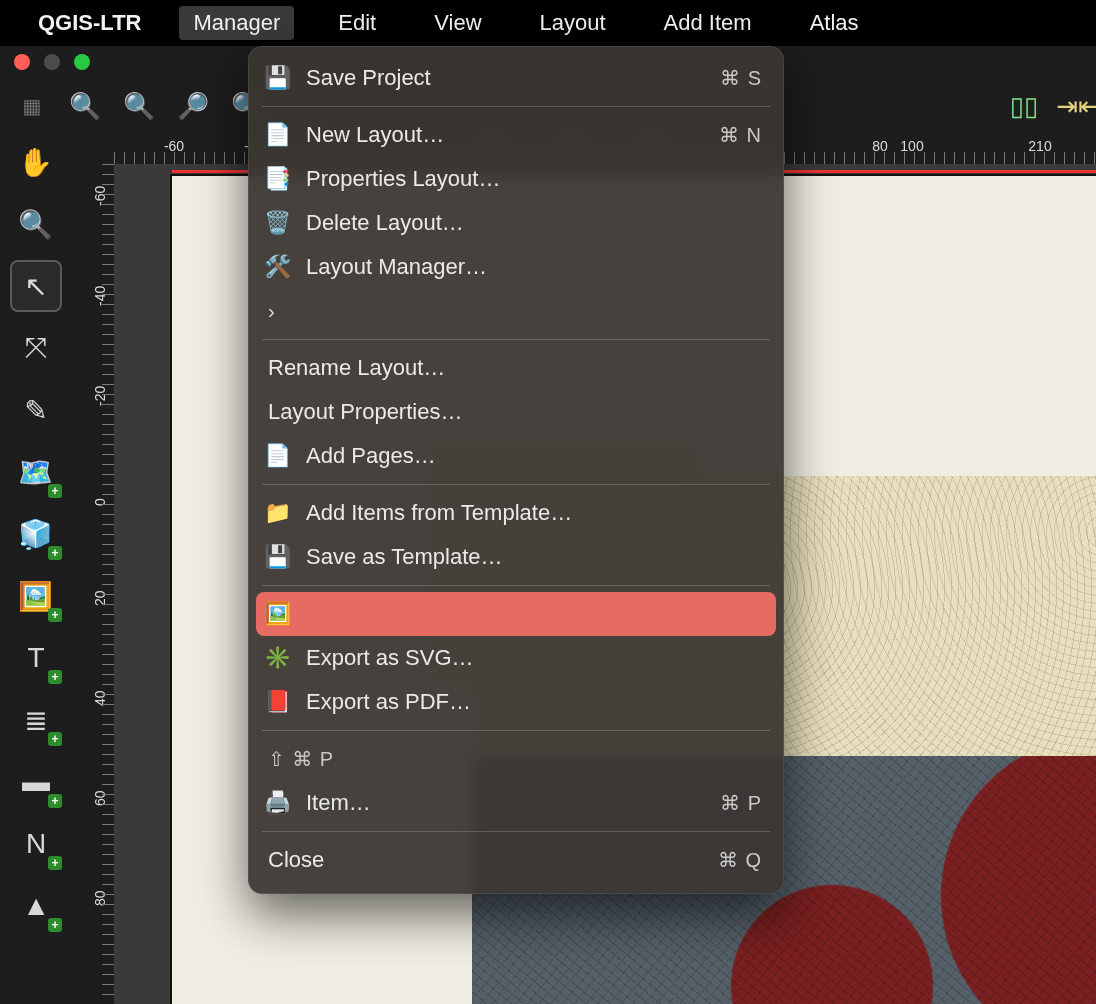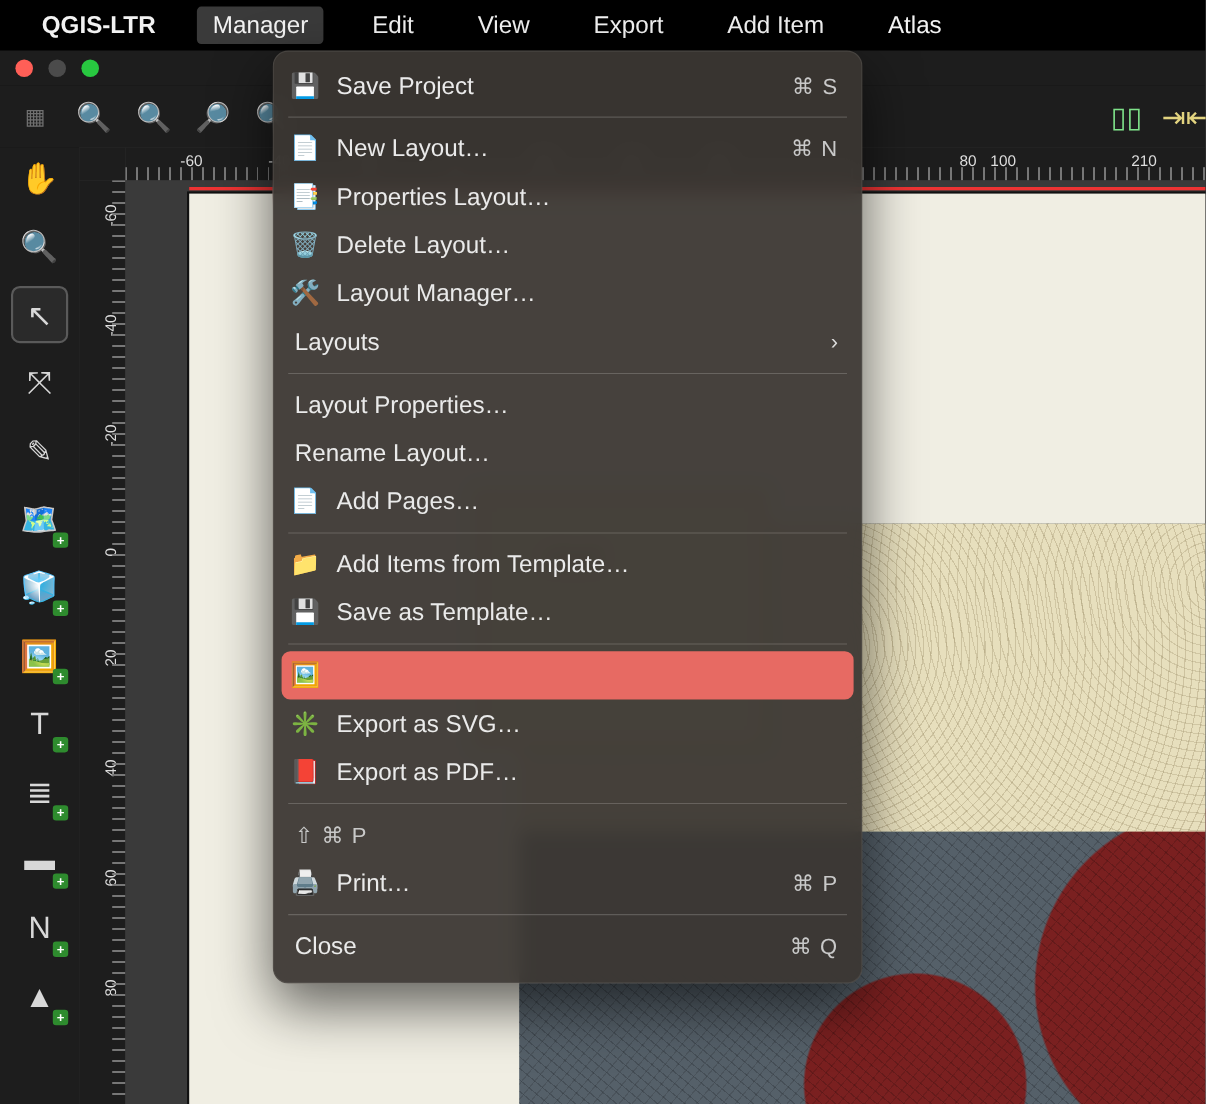--- a/index.html
+++ b/index.html
@@ -233,7 +233,7 @@
   <span class="menu active">Manager</span>
   <span class="menu">Edit</span>
   <span class="menu">View</span>
-  <span class="menu">Export</span>
+  <span class="menu">Layout</span>
   <span class="menu">Add Item</span>
   <span class="menu">Atlas</span>
 </div>

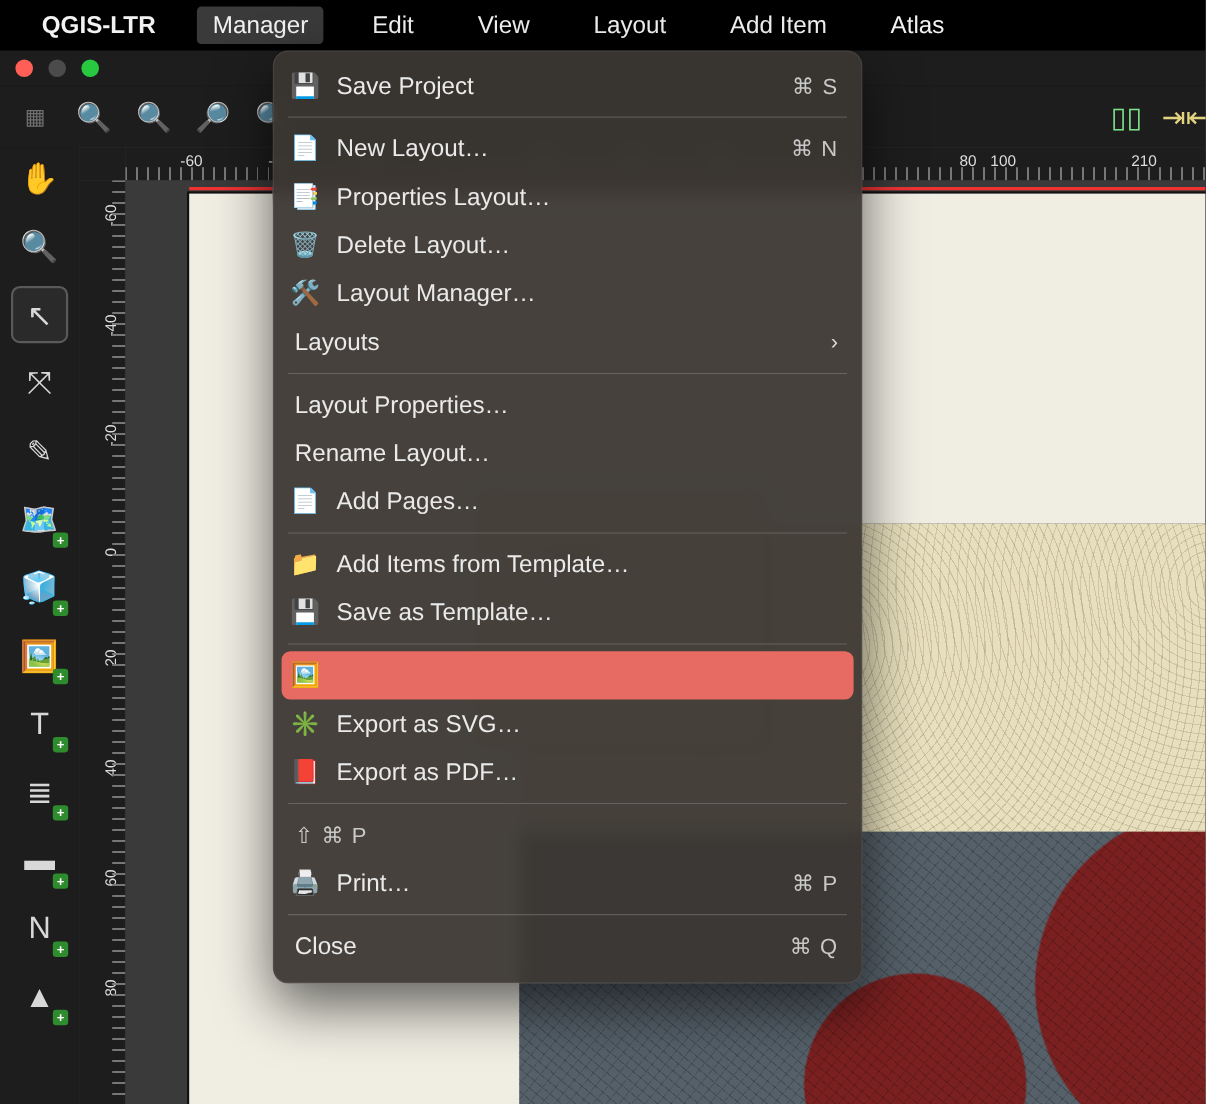--- a/index.html
+++ b/index.html
@@ -336,7 +336,6 @@
       <span class="label">Layout Manager…</span>
     </div>
     <div class="mi noicon sub">
-      <span class="label">Layouts</span>
       <span class="chev">›</span>
     </div>
     <hr>

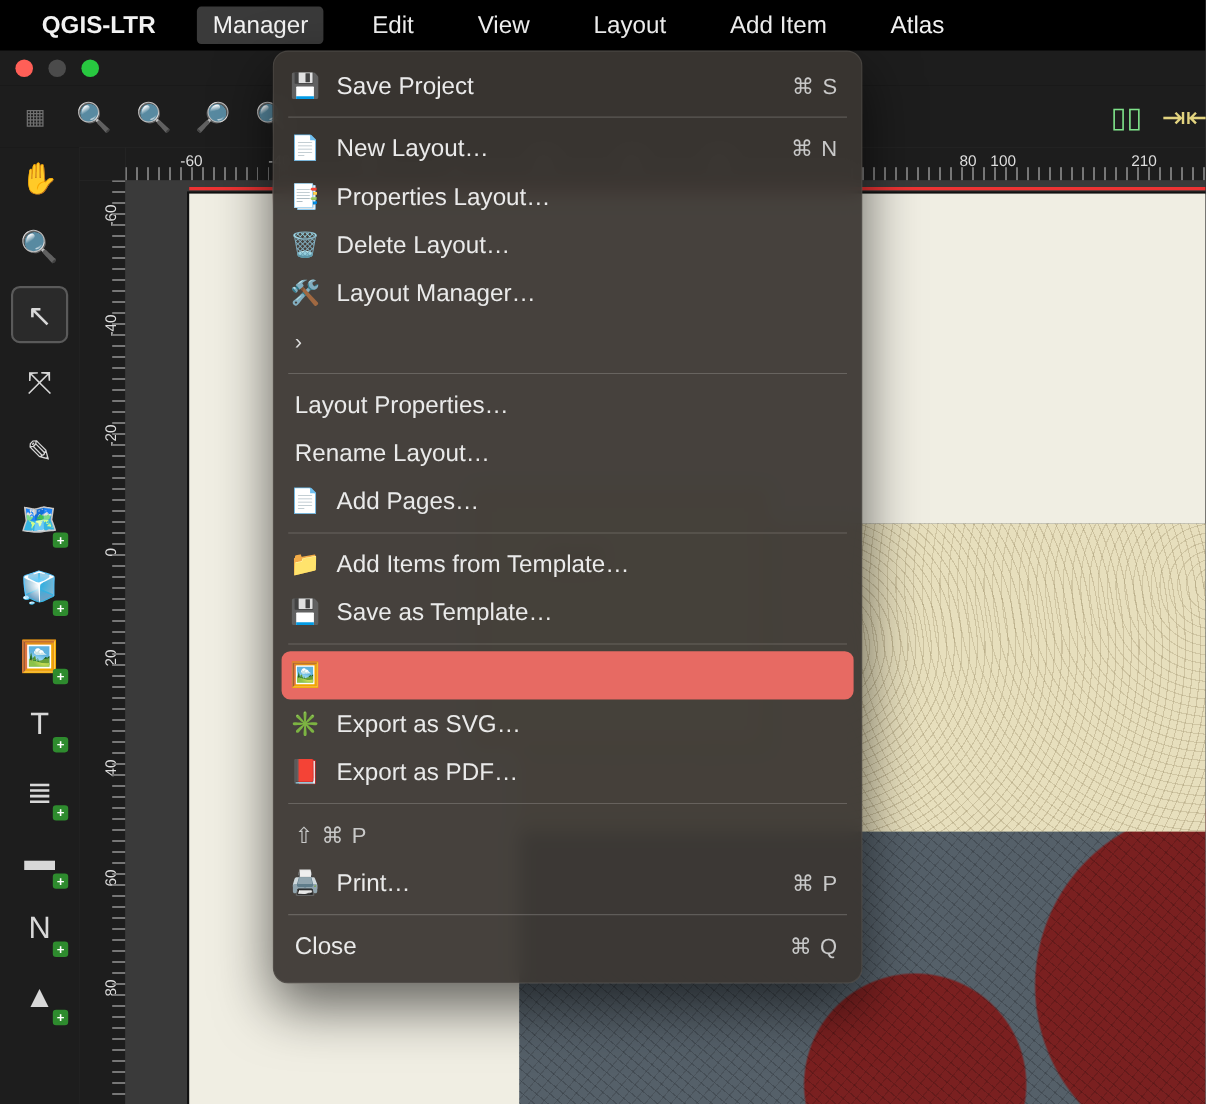--- a/index.html
+++ b/index.html
@@ -340,10 +340,10 @@
     </div>
     <hr>
     <div class="mi noicon">
+      <span class="label">Rename Layout…</span>
+    </div>
+    <div class="mi noicon">
       <span class="label">Layout Properties…</span>
-    </div>
-    <div class="mi noicon">
-      <span class="label">Rename Layout…</span>
     </div>
     <div class="mi">
       <span class="ico">📄</span>

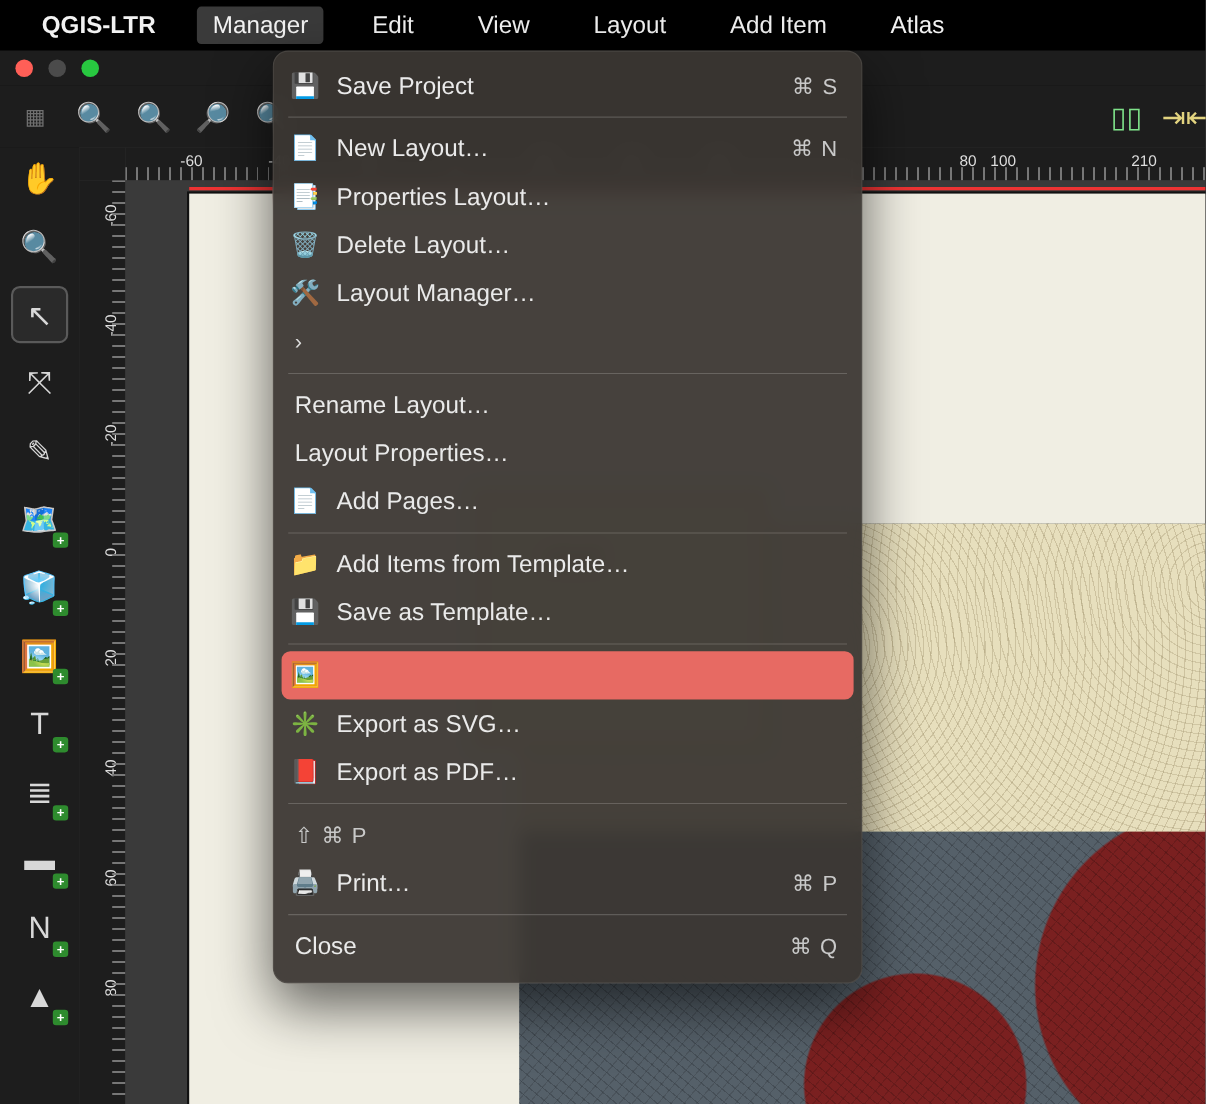--- a/index.html
+++ b/index.html
@@ -376,7 +376,7 @@
     </div>
     <div class="mi">
       <span class="ico">🖨️</span>
-      <span class="label">Print…</span>
+      <span class="label">Item…</span>
       <span class="accel">⌘ P</span>
     </div>
     <hr>

